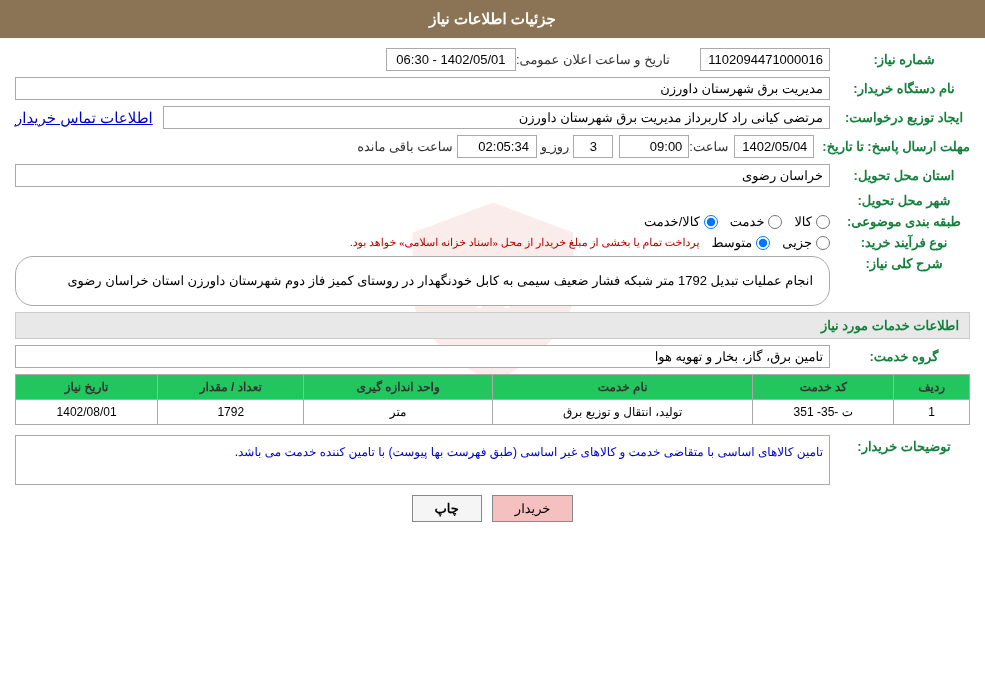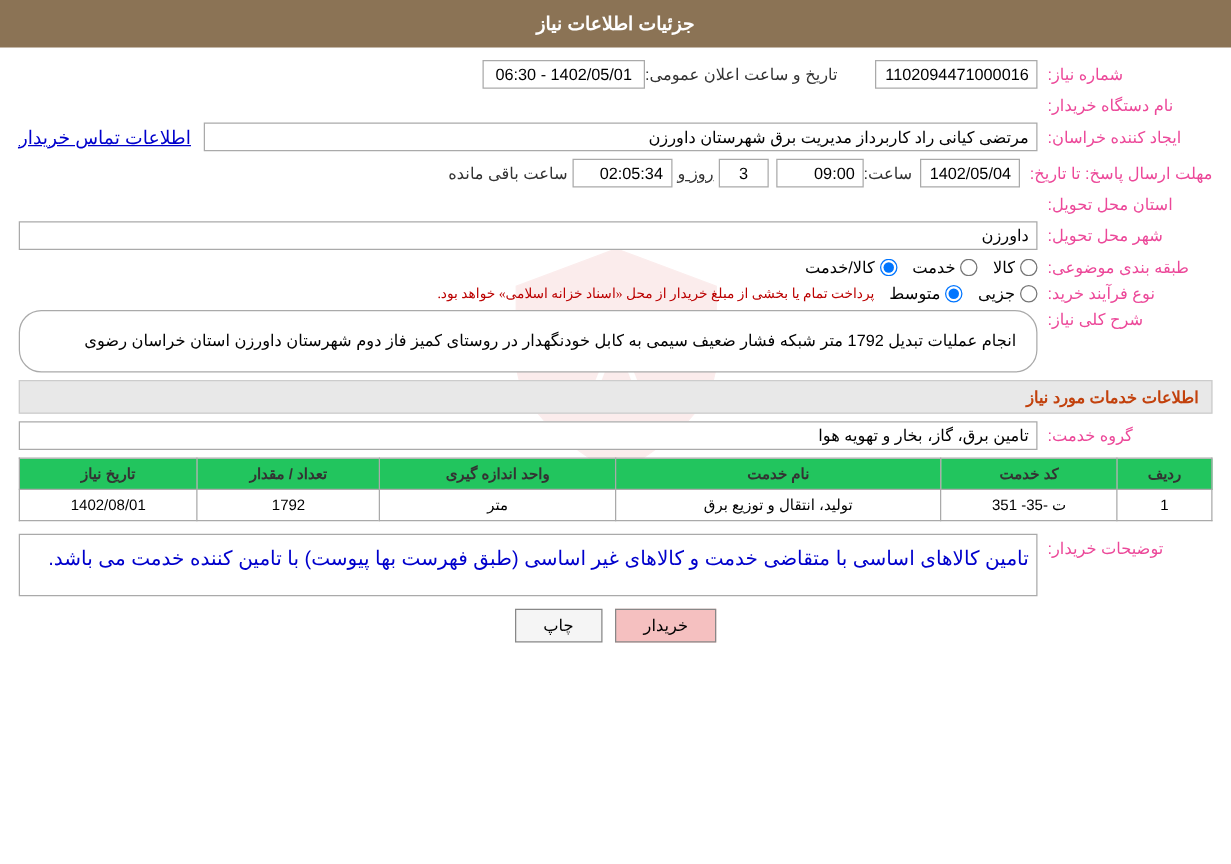--- a/index.html
+++ b/index.html
@@ -33,10 +33,10 @@
       flex-wrap: wrap;
     }
     .label {
-      color: #ec4899;
-      font-weight: normal;
+      color: #15803d;
+      font-weight: bold;
       min-width: 140px;
-      text-align: left;
+      text-align: center;
       padding-left: 8px;
       white-space: nowrap;
     }

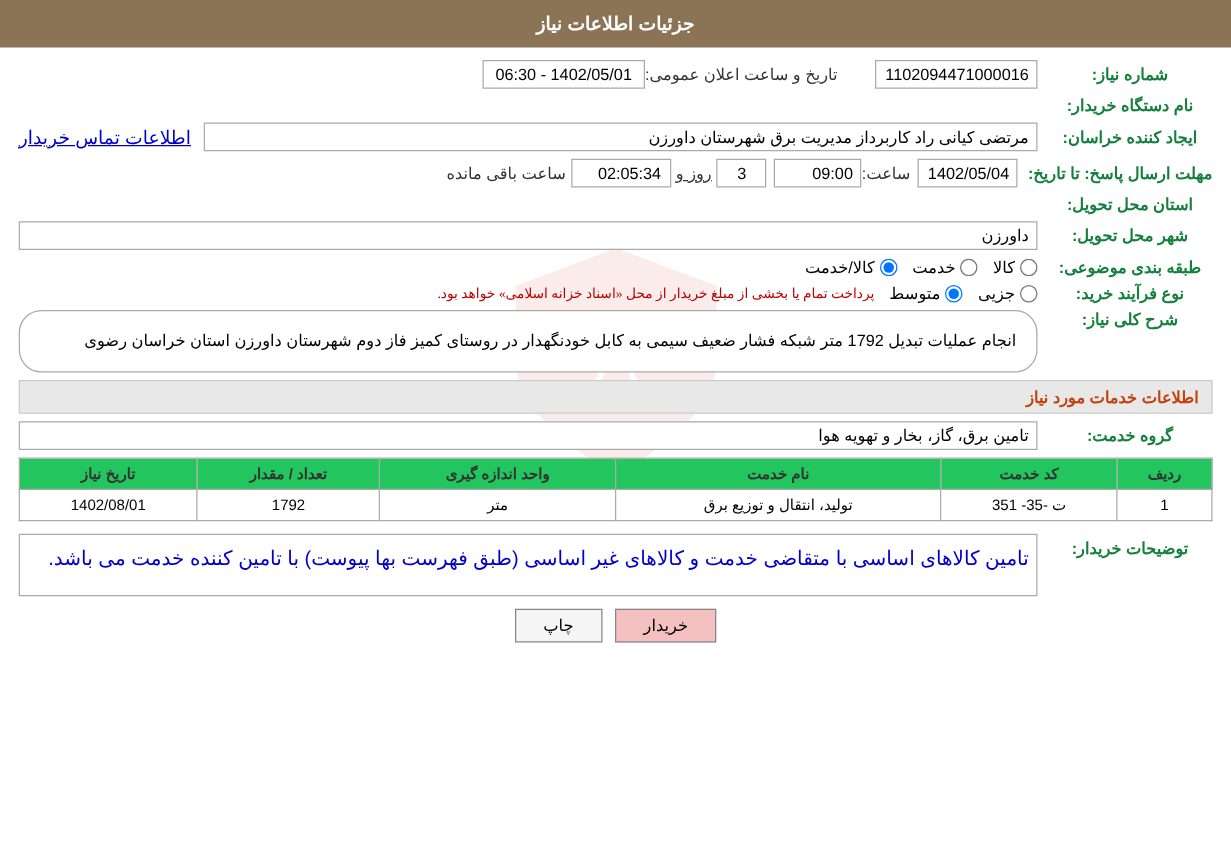--- a/index.html
+++ b/index.html
@@ -194,6 +194,7 @@
 
         <div class="form-row">
           <span class="label">نام دستگاه خریدار:</span>
+          <div class="value-box">مدیریت برق شهرستان داورزن</div>
         </div>
 
         <div class="form-row">

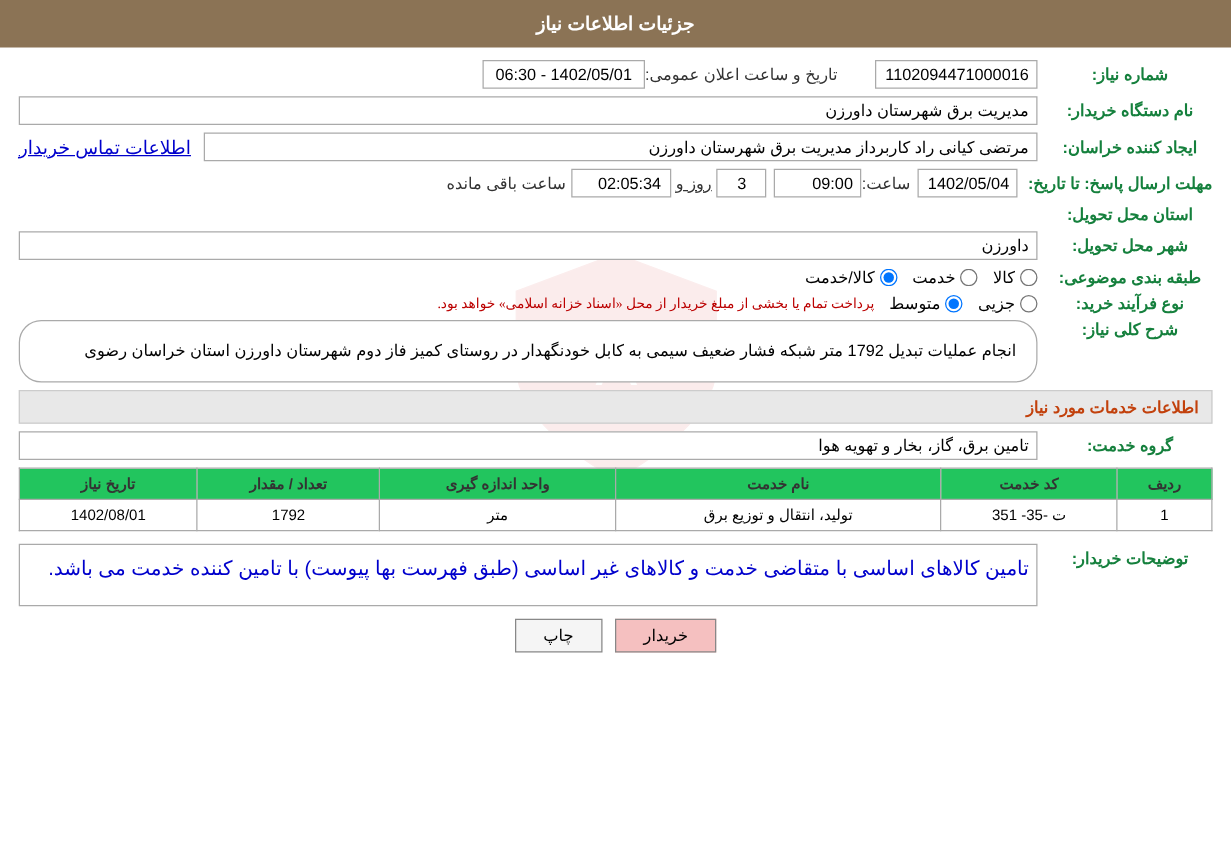--- a/index.html
+++ b/index.html
@@ -198,7 +198,7 @@
         </div>
 
         <div class="form-row">
-          <span class="label">ایجاد کننده خراسان:</span>
+          <span class="label">ایجاد توزیع درخواست:</span>
           <div class="value-box wide">مرتضی کیانی راد کاربرداز مدیریت برق شهرستان داورزن</div>
           <span style="width:10px"></span>
           <span class="contact-link">اطلاعات تماس خریدار</span>

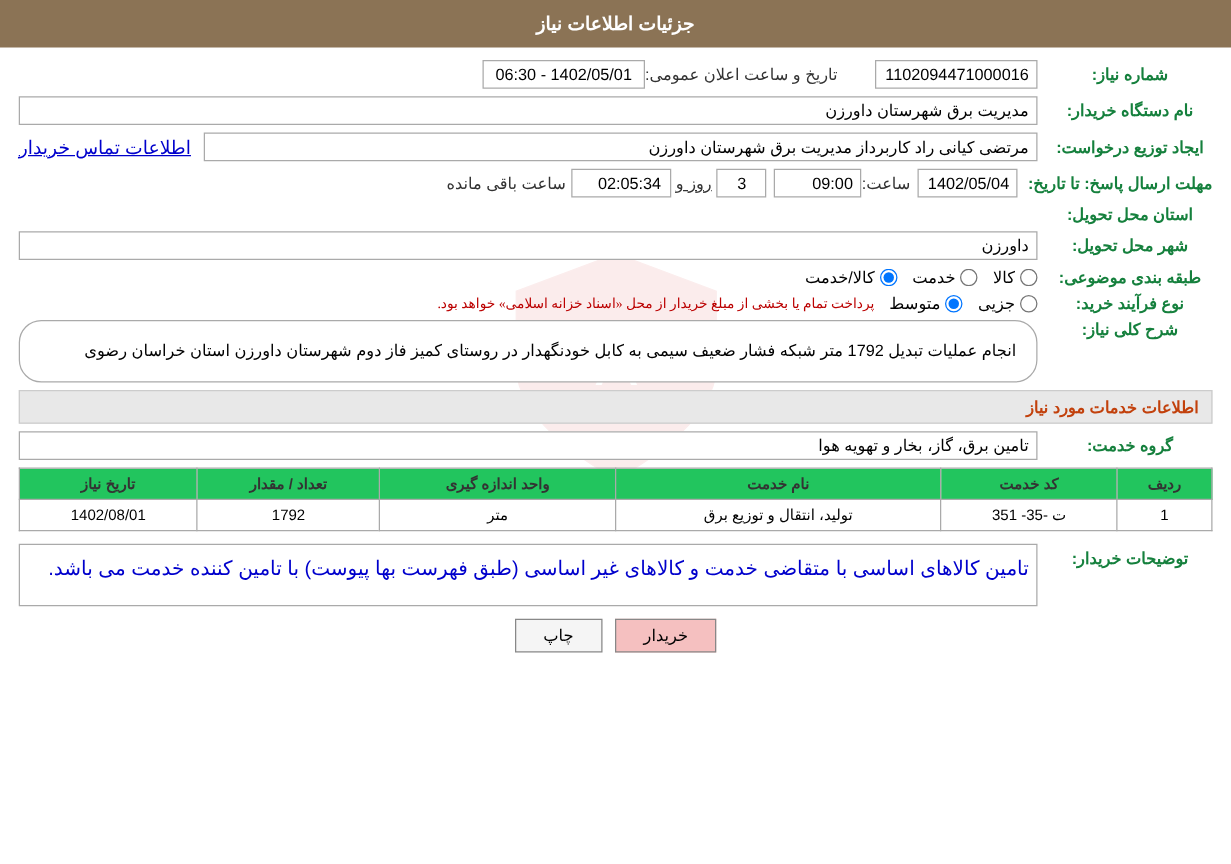--- a/index.html
+++ b/index.html
@@ -219,6 +219,7 @@
 
         <div class="form-row">
           <span class="label">استان محل تحویل:</span>
+          <div class="value-box">خراسان رضوی</div>
         </div>
 
         <div class="form-row">

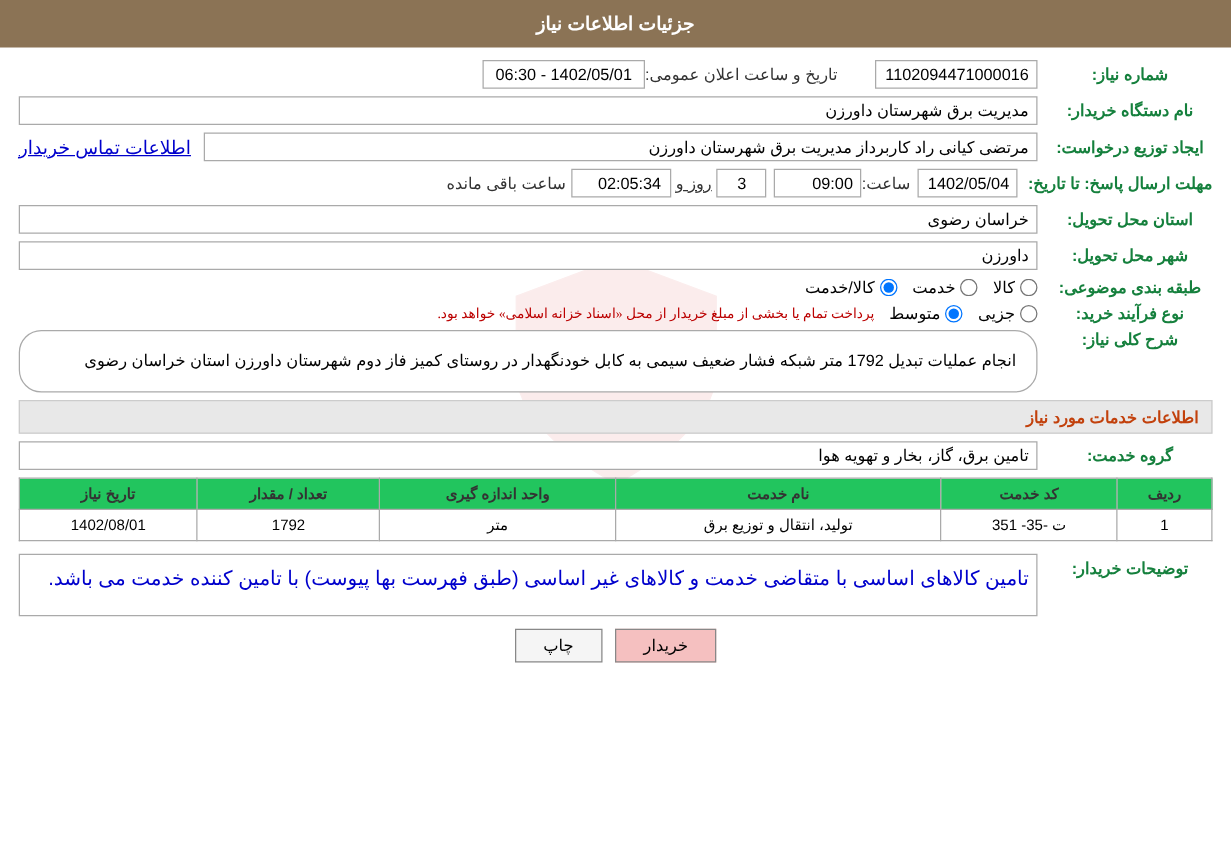--- a/index.html
+++ b/index.html
@@ -224,7 +224,6 @@
 
         <div class="form-row">
           <span class="label">شهر محل تحویل:</span>
-          <div class="value-box">داورزن</div>
         </div>
 
         <div class="form-row">

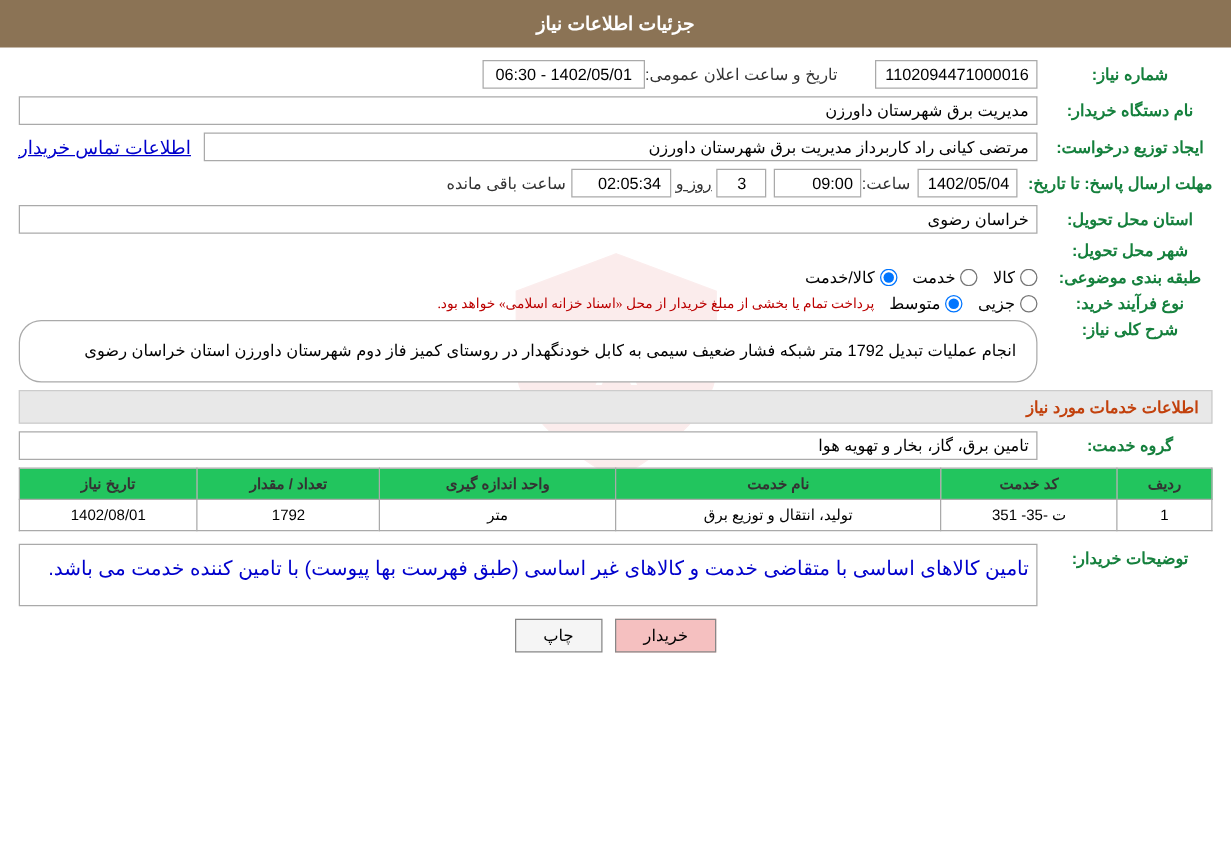--- a/index.html
+++ b/index.html
@@ -83,7 +83,7 @@
       font-weight: bold;
       font-size: 13px;
       margin-bottom: 6px;
-      color: #c2410c;
+      color: #15803d;
     }
     .services-section {
       margin-bottom: 10px;

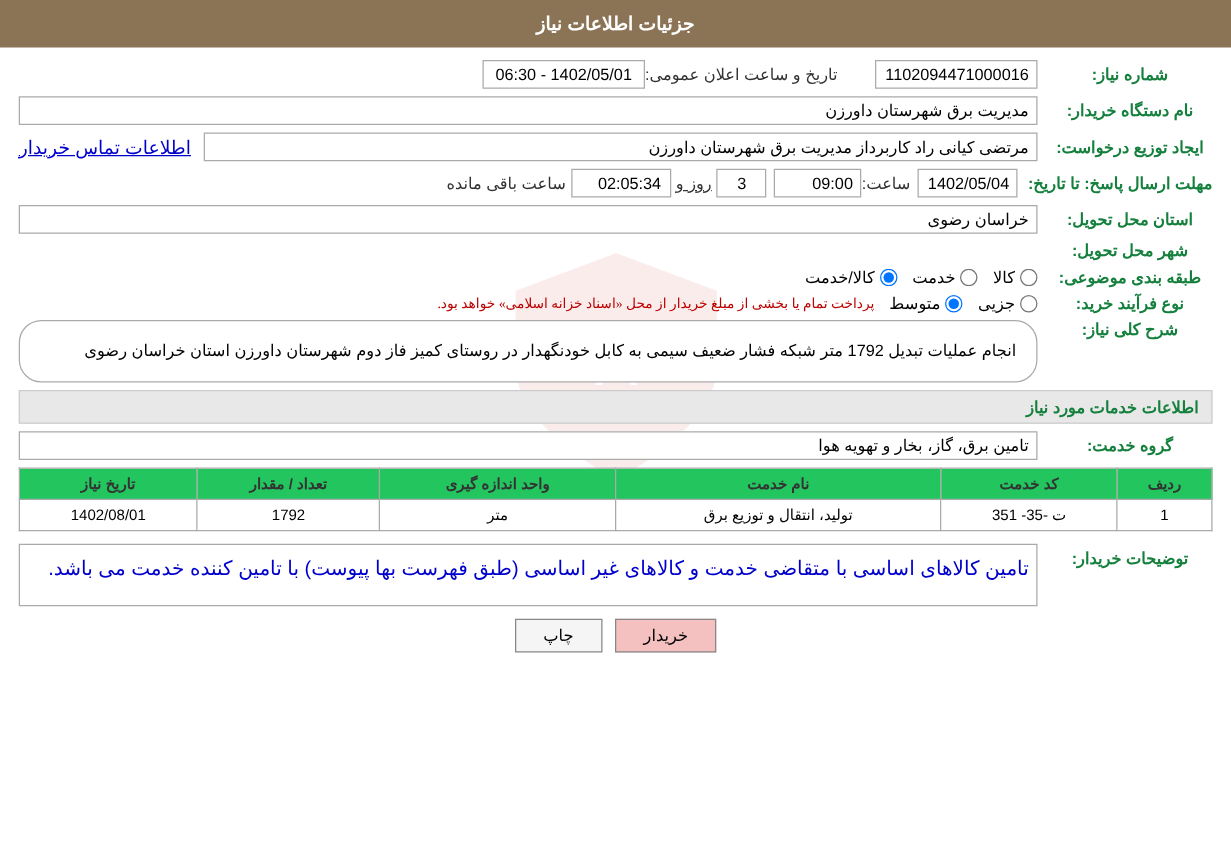--- a/index.html
+++ b/index.html
@@ -109,7 +109,7 @@
       background: #fff;
     }
     .buyer-text {
-      font-size: 16px;
+      font-size: 12px;
       color: #0000cc;
       line-height: 1.8;
       direction: rtl;

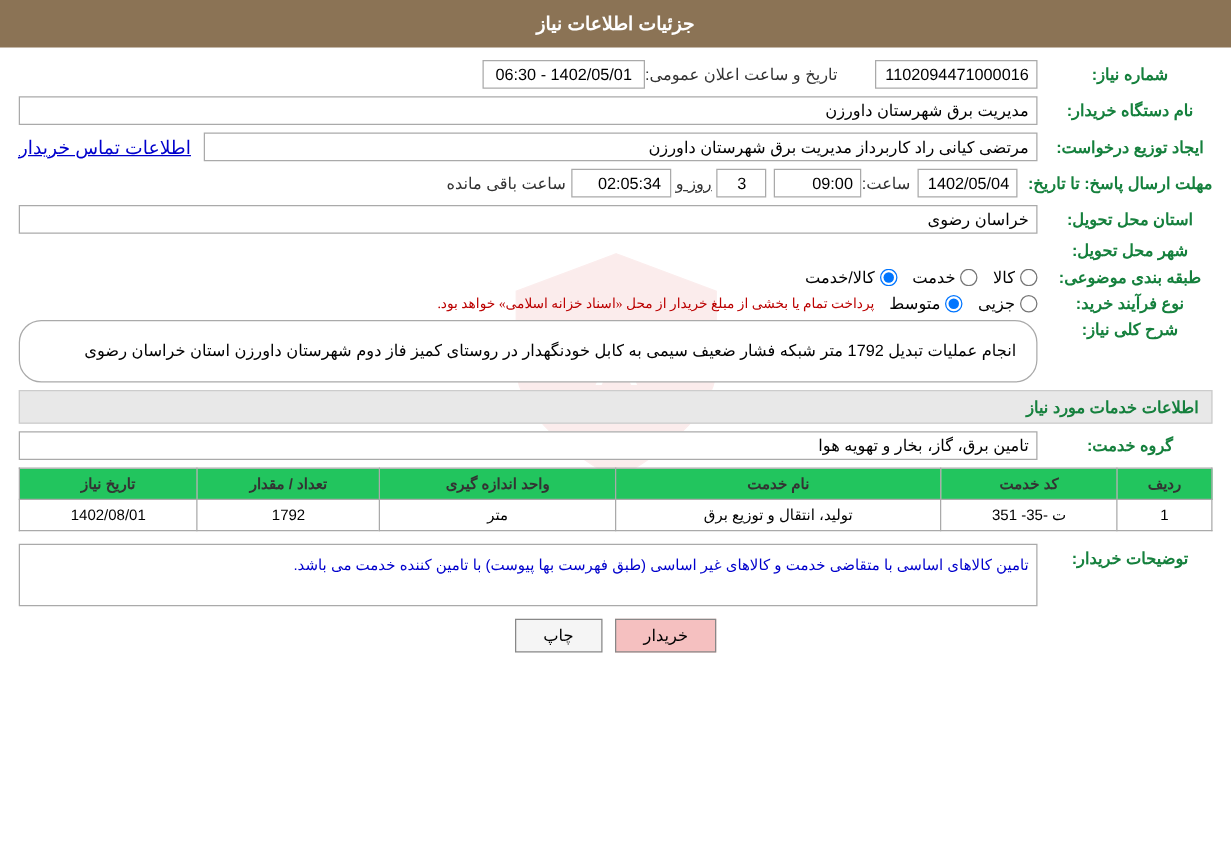--- a/index.html
+++ b/index.html
@@ -137,6 +137,7 @@
     }
     .btn-print {
       background: #f5f5f5;
+      font-weight: bold;
     }
     .btn-back {
       background: #f5c0c0;

